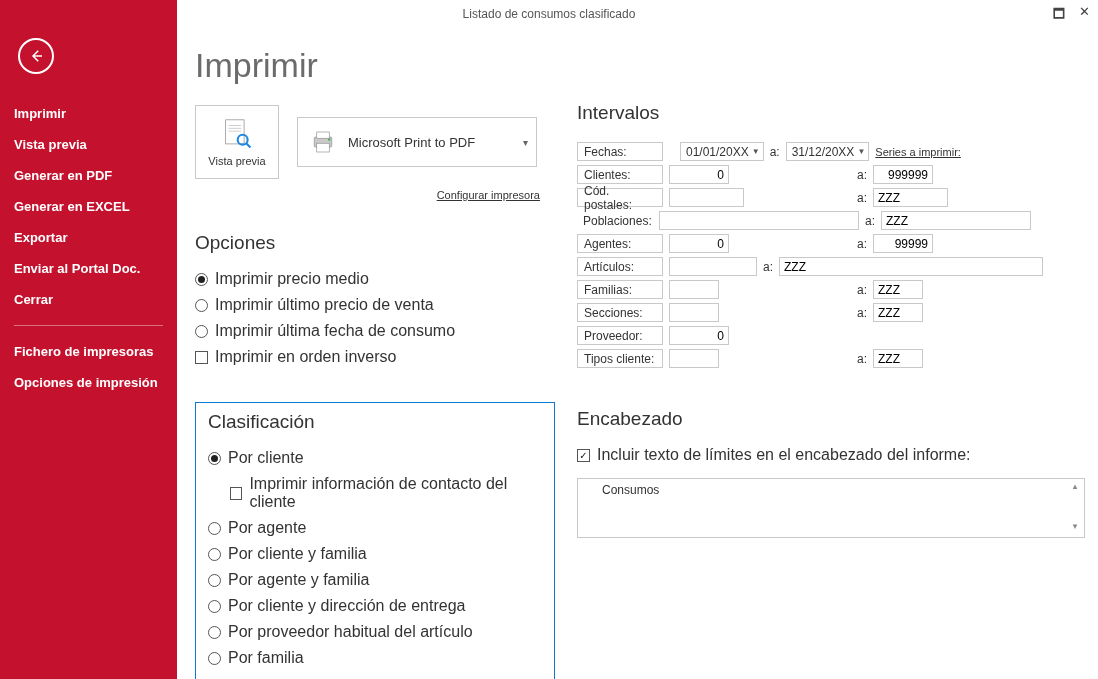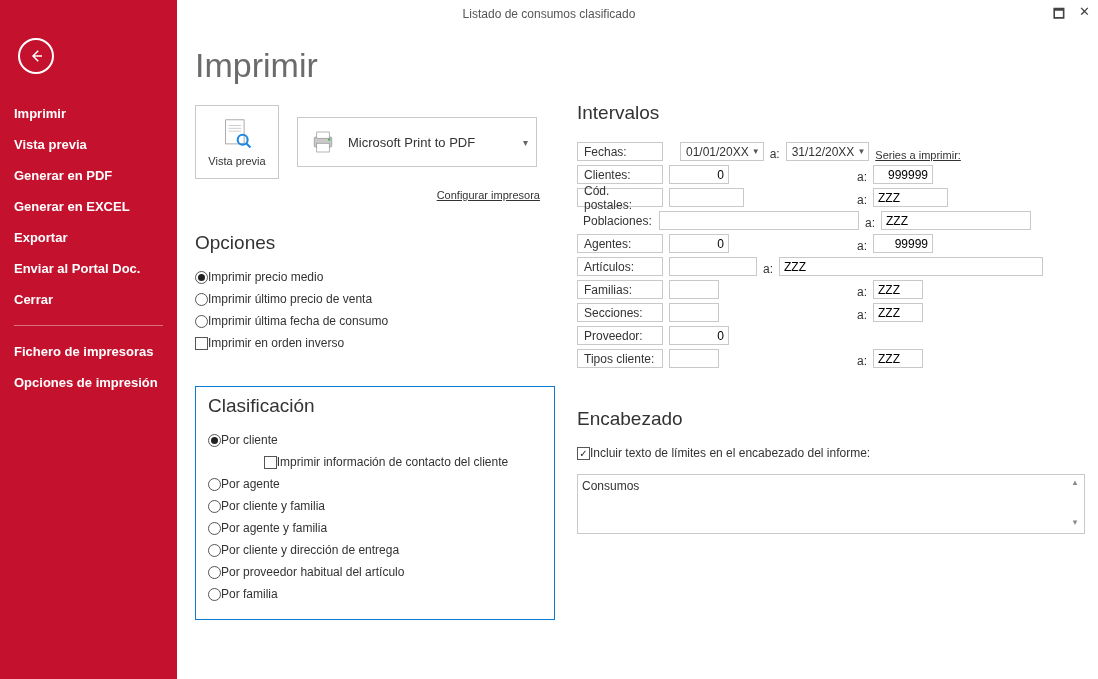--- a/index.html
+++ b/index.html
@@ -188,7 +188,7 @@
   }
   .int-row {
     display: flex;
-    align-items: flex-end;
+    align-items: center;
     gap: 6px;
     margin-bottom: 4px;
     font-size: 12px;

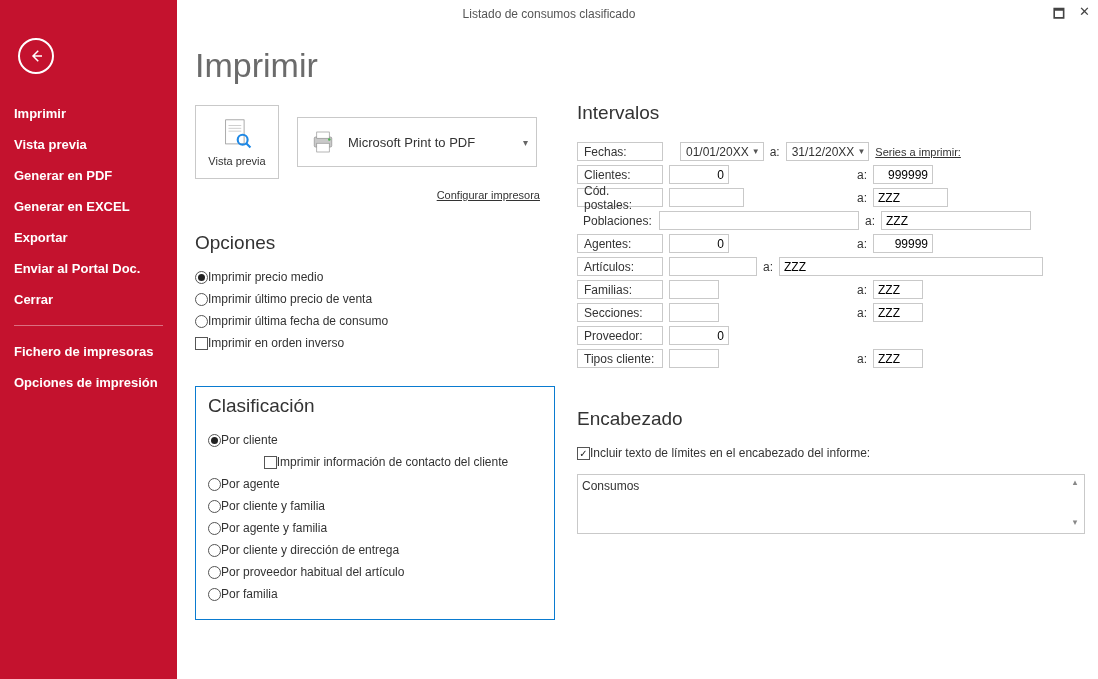--- a/index.html
+++ b/index.html
@@ -142,9 +142,9 @@
   .radio-row, .check-row {
     display: flex;
     align-items: center;
-    gap: 0;
+    gap: 7px;
     padding: 4px 0;
-    font-size: 12px;
+    font-size: 16px;
     cursor: pointer;
   }
   .radio {

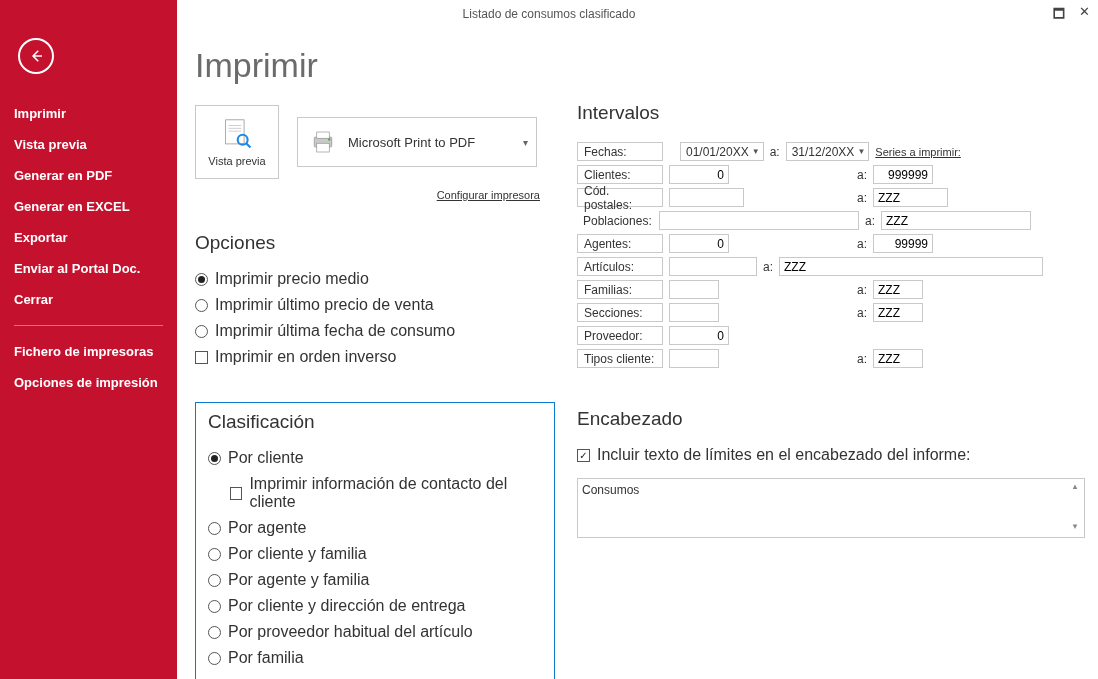--- a/index.html
+++ b/index.html
@@ -240,7 +240,7 @@
     height: 60px;
     border: 1px solid #c9c9c9;
     margin-top: 10px;
-    padding: 4px 4px;
+    padding: 4px 24px;
     font-size: 12px;
     position: relative;
   }

